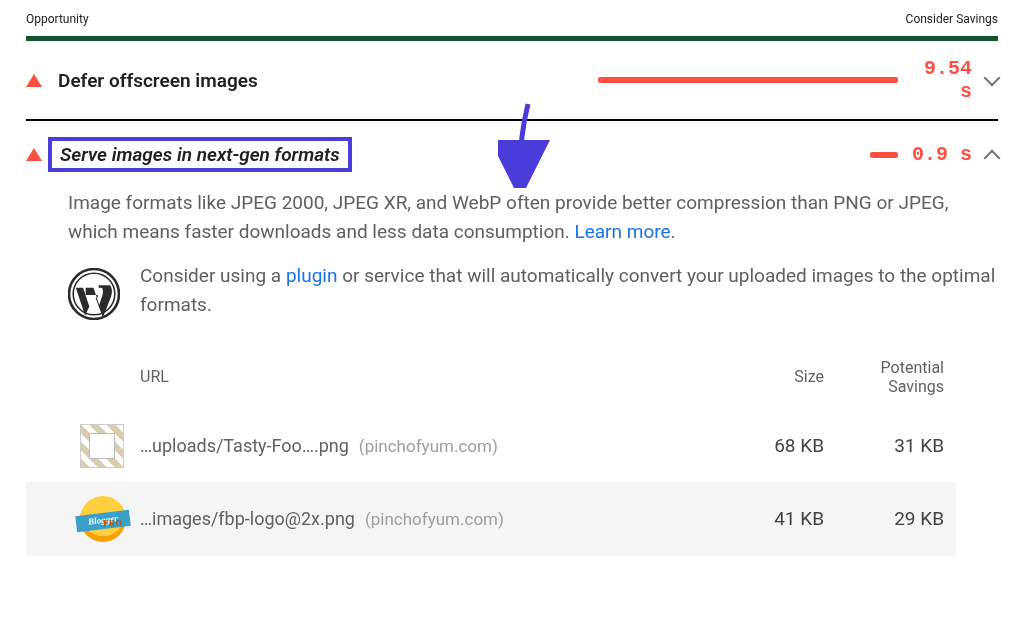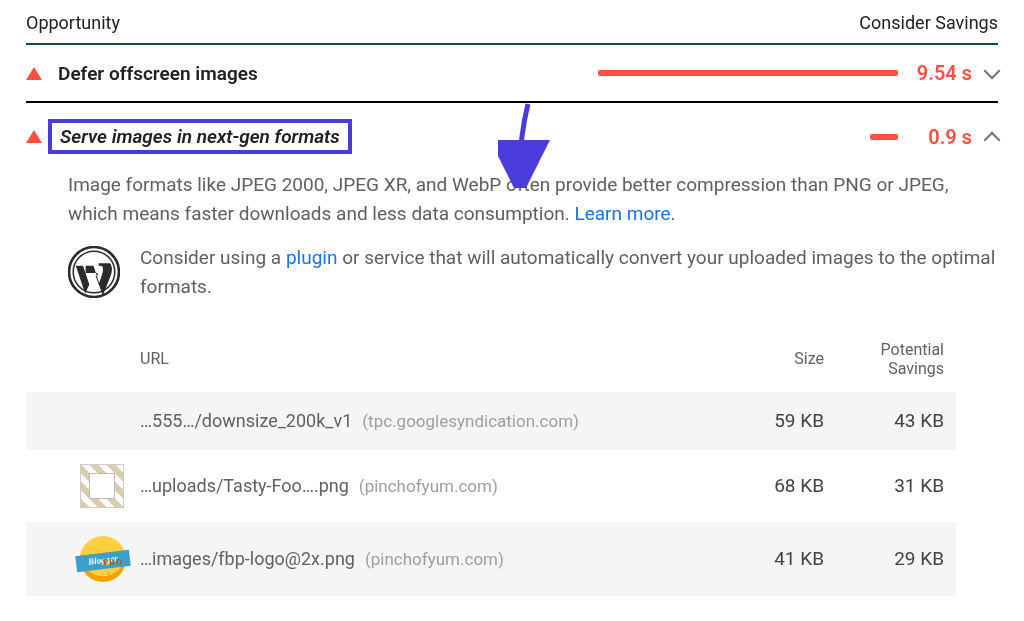--- a/index.html
+++ b/index.html
@@ -17,8 +17,8 @@
     display: flex;
     justify-content: space-between;
     padding: 4px 0 10px 0;
-    border-bottom: 2px solid #14532d;
-    font-size: 18px;
+    border-bottom: 5px solid #14532d;
+    font-size: 12px;
     color: #212121;
   }
   .opp-row {

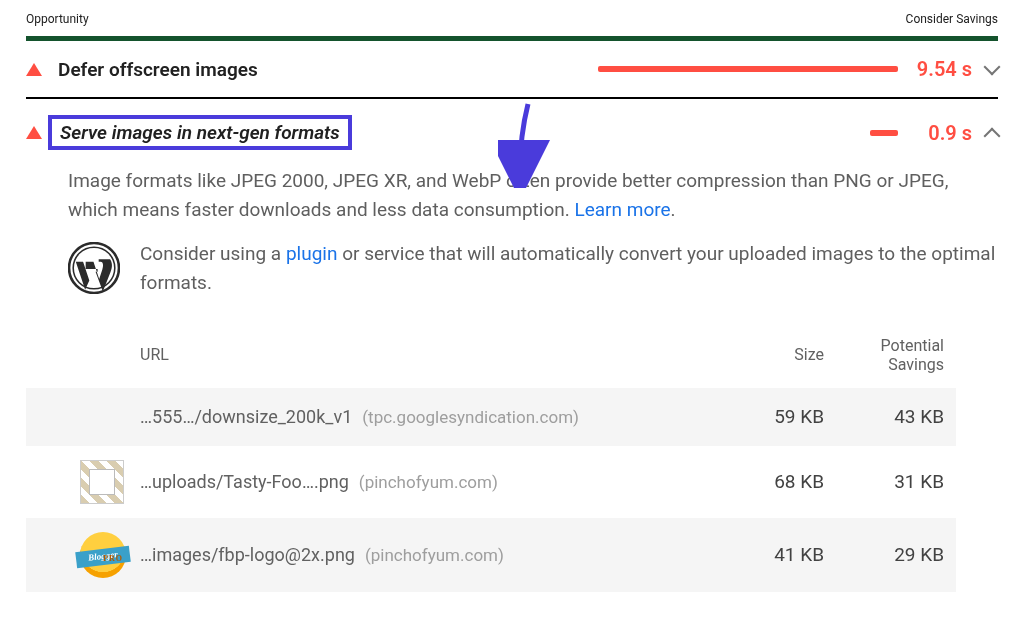--- a/index.html
+++ b/index.html
@@ -68,6 +68,7 @@
     width: 62px;
     text-align: right;
     margin-right: 14px;
+    font-family: Liberation Mono, monospace;
   }
   .chev {
     width: 12px; height: 12px;

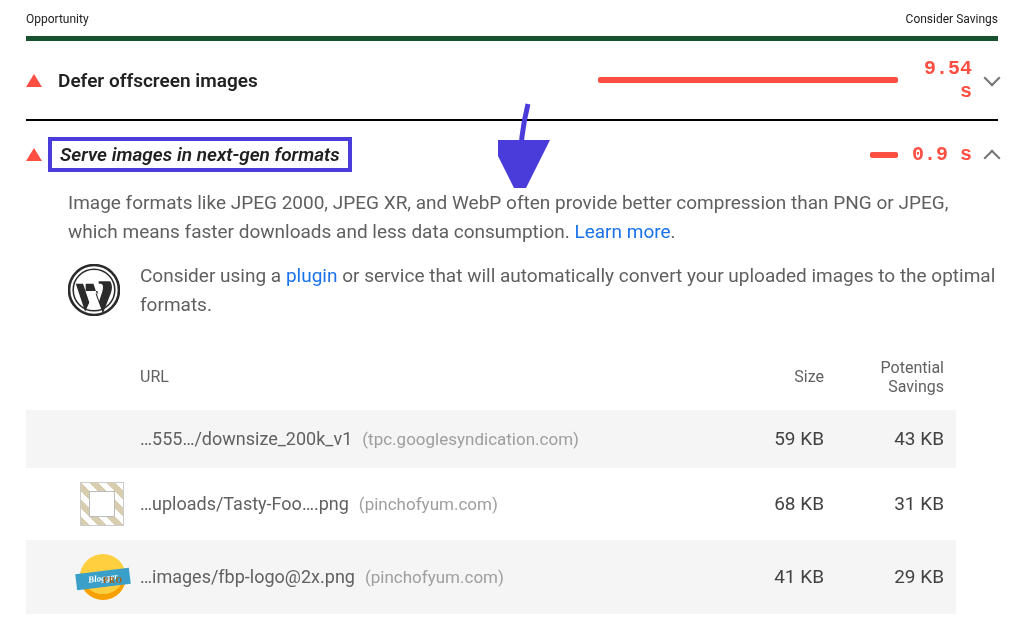--- a/index.html
+++ b/index.html
@@ -91,7 +91,7 @@
 
   .wp-row {
     display: flex;
-    align-items: center;
+    align-items: flex-end;
     gap: 20px;
     margin: 6px 0 24px 0;
   }

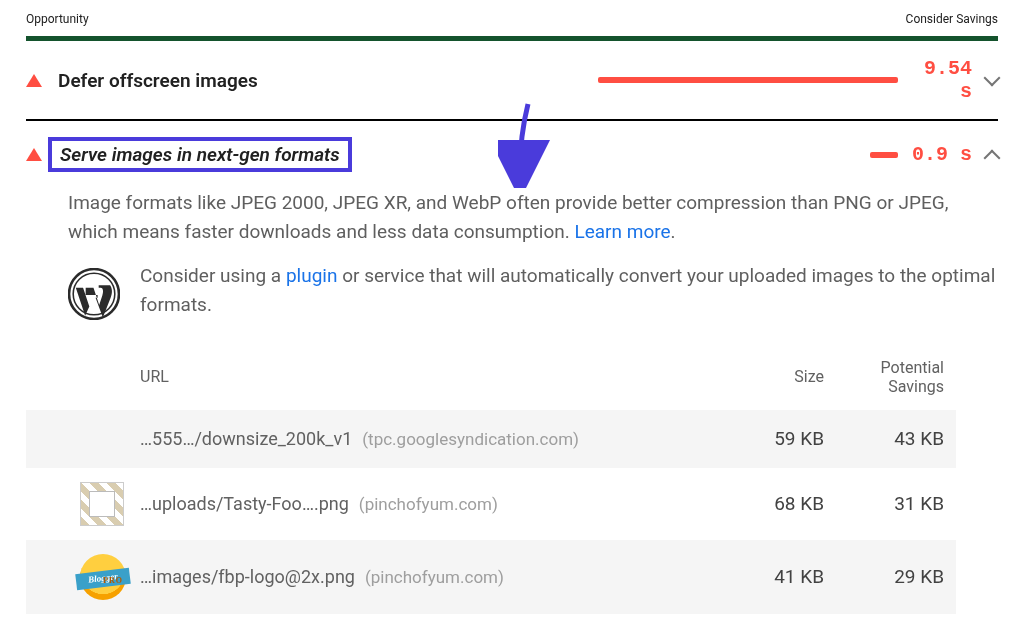--- a/index.html
+++ b/index.html
@@ -212,15 +212,6 @@
       <span class="col-save">Potential<br>Savings</span>
     </div>
 
-    <div class="trow">
-      <span class="col-thumb"></span>
-      <span class="col-url">
-        <span class="url-path">…555…/downsize_200k_v1</span>
-        <span class="url-host">(tpc.googlesyndication.com)</span>
-      </span>
-      <span class="col-size">59 KB</span>
-      <span class="col-save">43 KB</span>
-    </div>
 
     <div class="trow alt">
       <span class="col-thumb">

